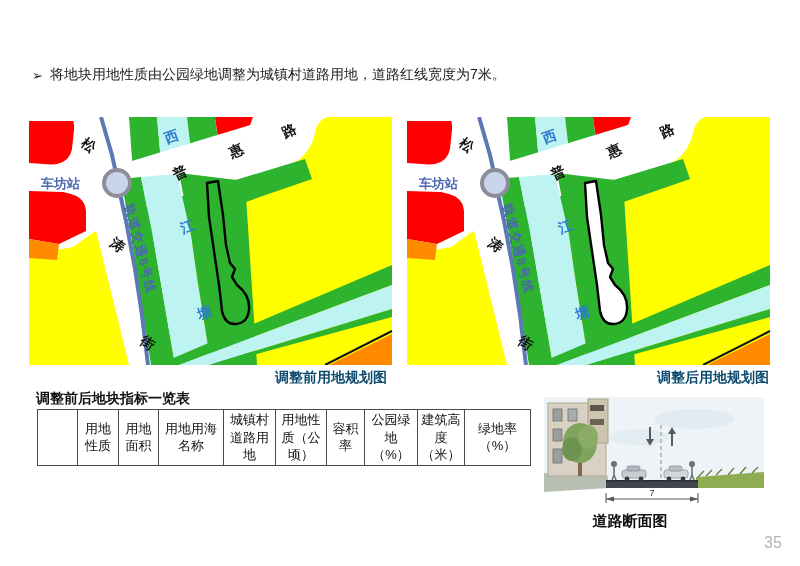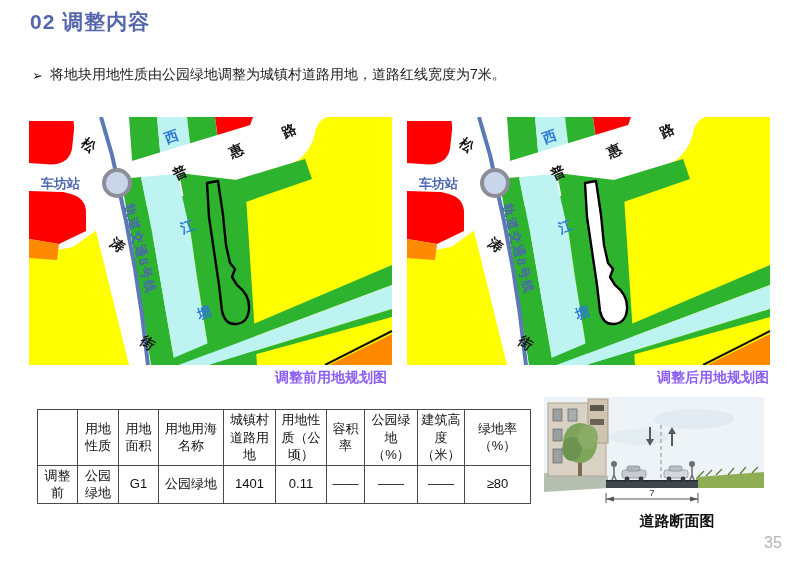--- a/index.html
+++ b/index.html
@@ -37,7 +37,6 @@
 
 <div class="page">
 
-  <div class="title">02 调整内容</div>
 
   <div class="bullet">
     <span class="mk">➢</span>

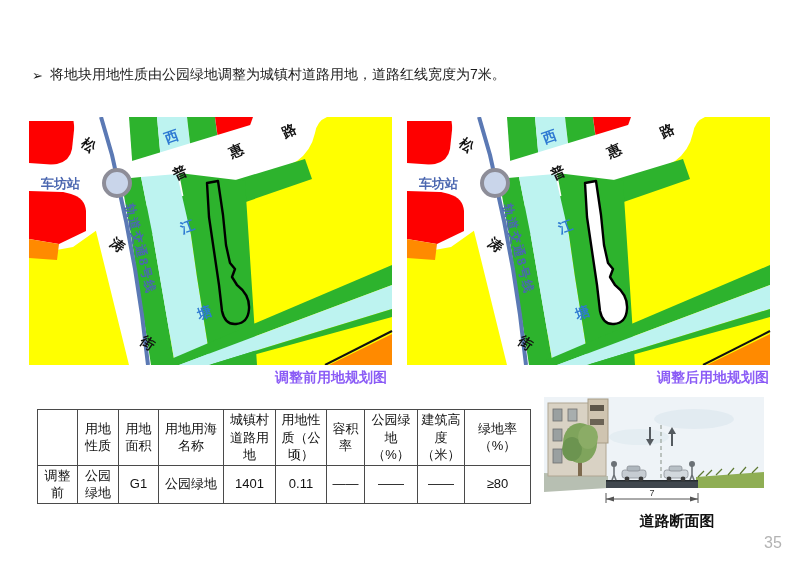--- a/index.html
+++ b/index.html
@@ -15,7 +15,7 @@
   .map-after{left:406px}
   .map svg{display:block}
   .map-caption{position:absolute;top:369px;width:210px;text-align:center;
-               font-weight:bold;font-size:14px;color:#8b5cf6;}
+               font-weight:bold;font-size:14px;color:#0c4a6e;}
   .cap-before{left:226px}
   .cap-after{left:608px}
   .table-title{position:absolute;left:36px;top:390px;font-size:14px;

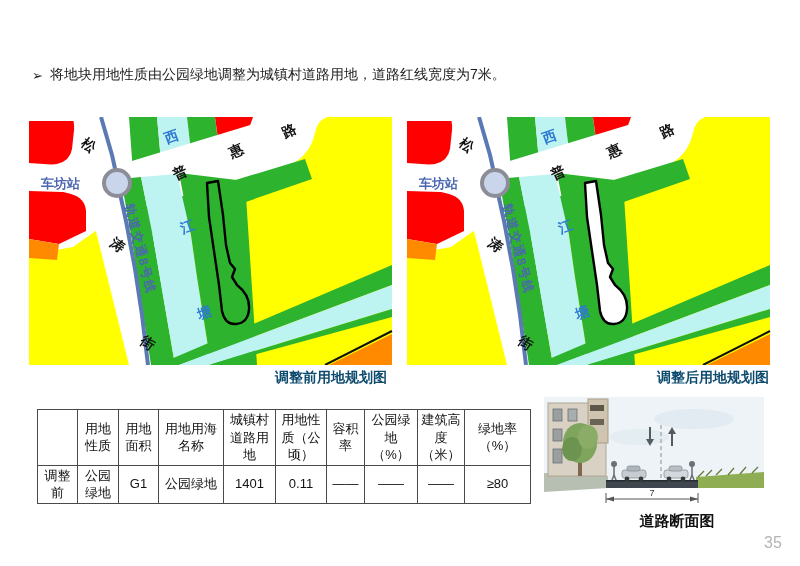--- a/index.html
+++ b/index.html
@@ -127,6 +127,7 @@
   <div class="map-caption cap-before">调整前用地规划图</div>
   <div class="map-caption cap-after">调整后用地规划图</div>
 
+  <div class="table-title">调整前后地块指标一览表</div>
   <table class="ind">
     <colgroup>
       <col style="width:40px">

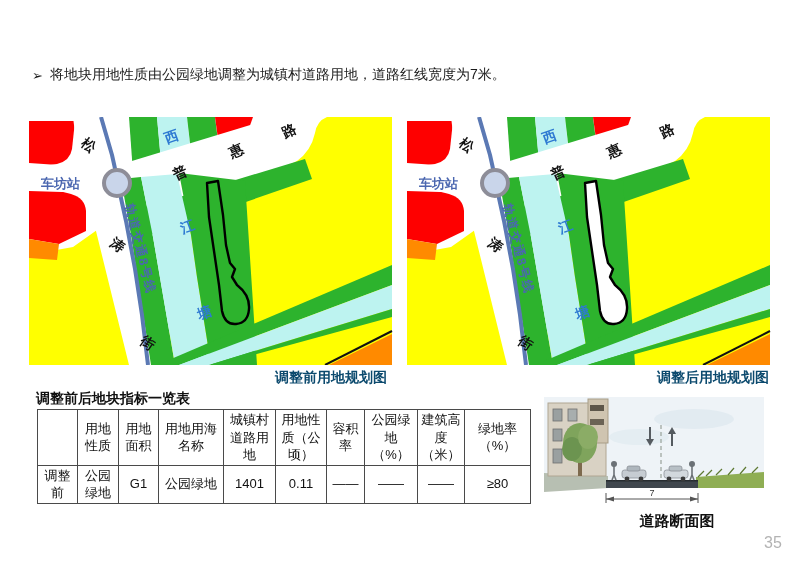--- a/index.html
+++ b/index.html
@@ -156,18 +156,6 @@
         </tr>
       </thead>
     <tbody>
-        <tr class="r0">
-          <td>调整前</td>
-          <td>公园绿地</td>
-          <td>G1</td>
-          <td>公园绿地</td>
-          <td>1401</td>
-          <td>0.11</td>
-          <td>——</td>
-          <td>——</td>
-          <td>——</td>
-          <td>≥80</td>
-        </tr>
       </tbody>
   </table>
 

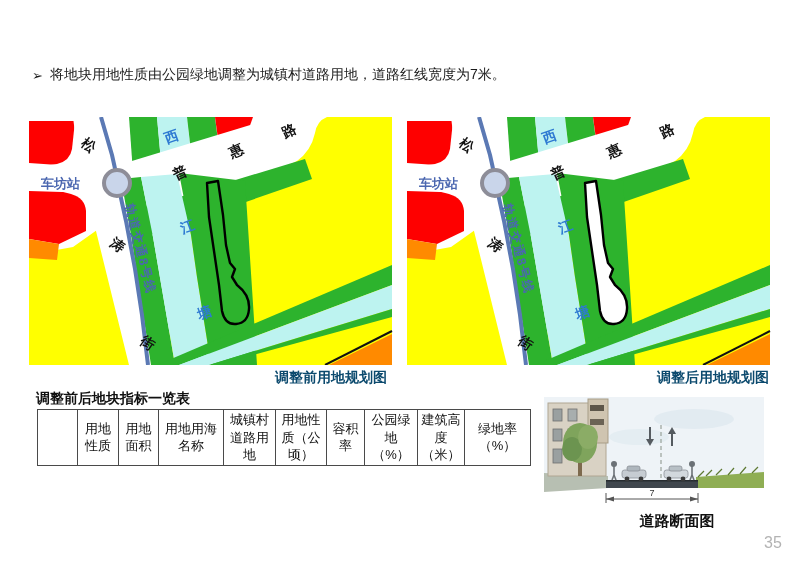--- a/index.html
+++ b/index.html
@@ -28,7 +28,7 @@
   .ind tbody tr.r0{height:32px}
   .ind tbody tr.r1{height:31px}
   .section-fig{position:absolute;left:544px;top:397px;width:220px;height:112px;}
-  .section-caption{position:absolute;left:567px;top:512px;width:220px;
+  .section-caption{position:absolute;left:520px;top:512px;width:220px;
                    text-align:center;font-size:15px;font-weight:bold;color:#111;}
   .page-num{position:absolute;left:764px;top:534px;font-size:16px;color:#b3b3b3;}
 </style>

